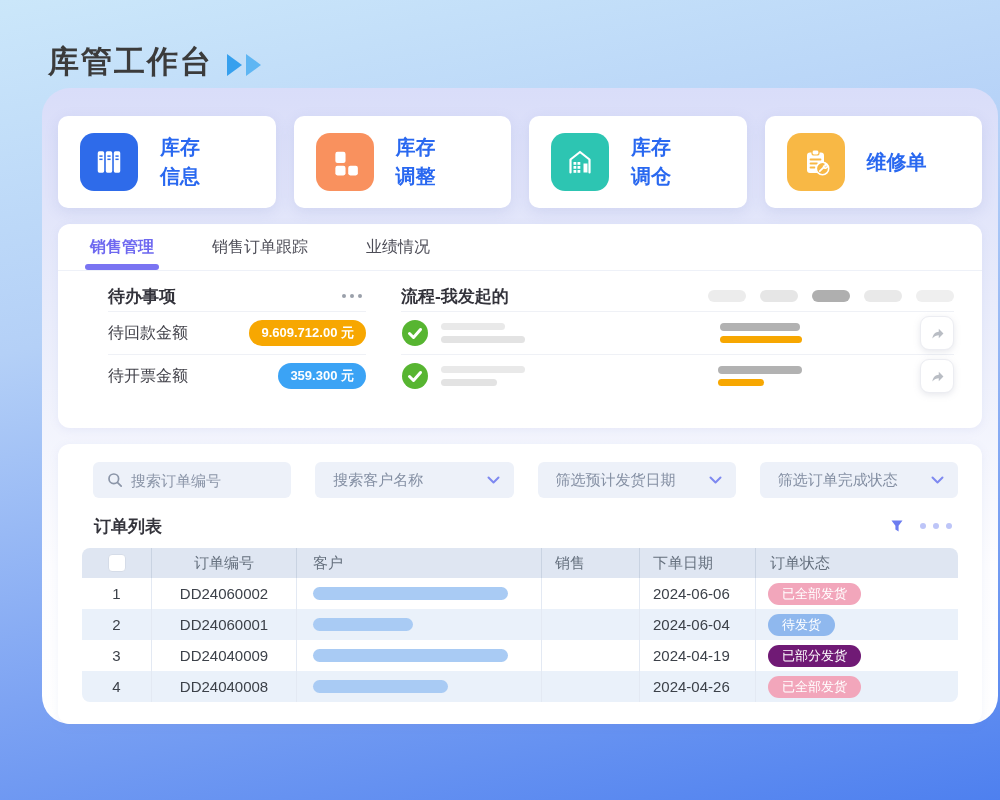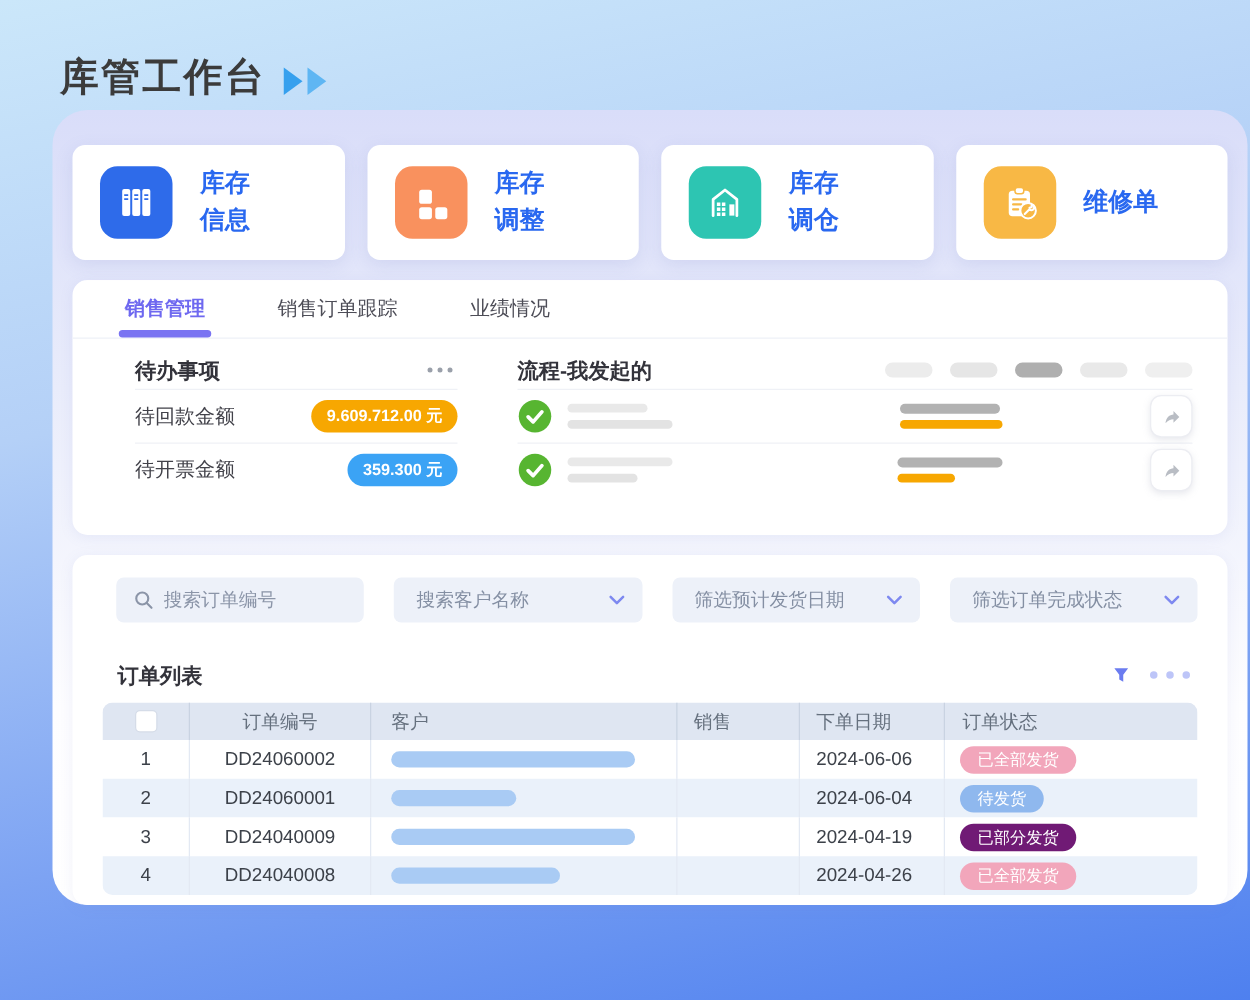--- a/index.html
+++ b/index.html
@@ -29,7 +29,7 @@
   
   .panel { background:#FFFFFF; border-radius:12px; box-shadow:0 2px 10px rgba(130,140,210,.10); }
   .sales-panel { margin-top:16px; height:204px; }
-  .tab-bar { display:flex; gap:58px; padding:0 42px; height:47px; align-items:center; border-bottom:1px solid #EEF1F8; }
+  .tab-bar { display:flex; gap:58px; padding:0 32px; height:47px; align-items:center; border-bottom:1px solid #EEF1F8; }
   .tab { font-size:16px; color:#4D4D57; height:100%; display:flex; align-items:center; position:relative; cursor:pointer; }
   .tab.active { color:#6E68F0; font-weight:700; }
   .tab.active .tab-underline { position:absolute; left:50%; transform:translateX(-50%); bottom:0; width:74px; height:6px; border-radius:3px; background:#7A74F2; }

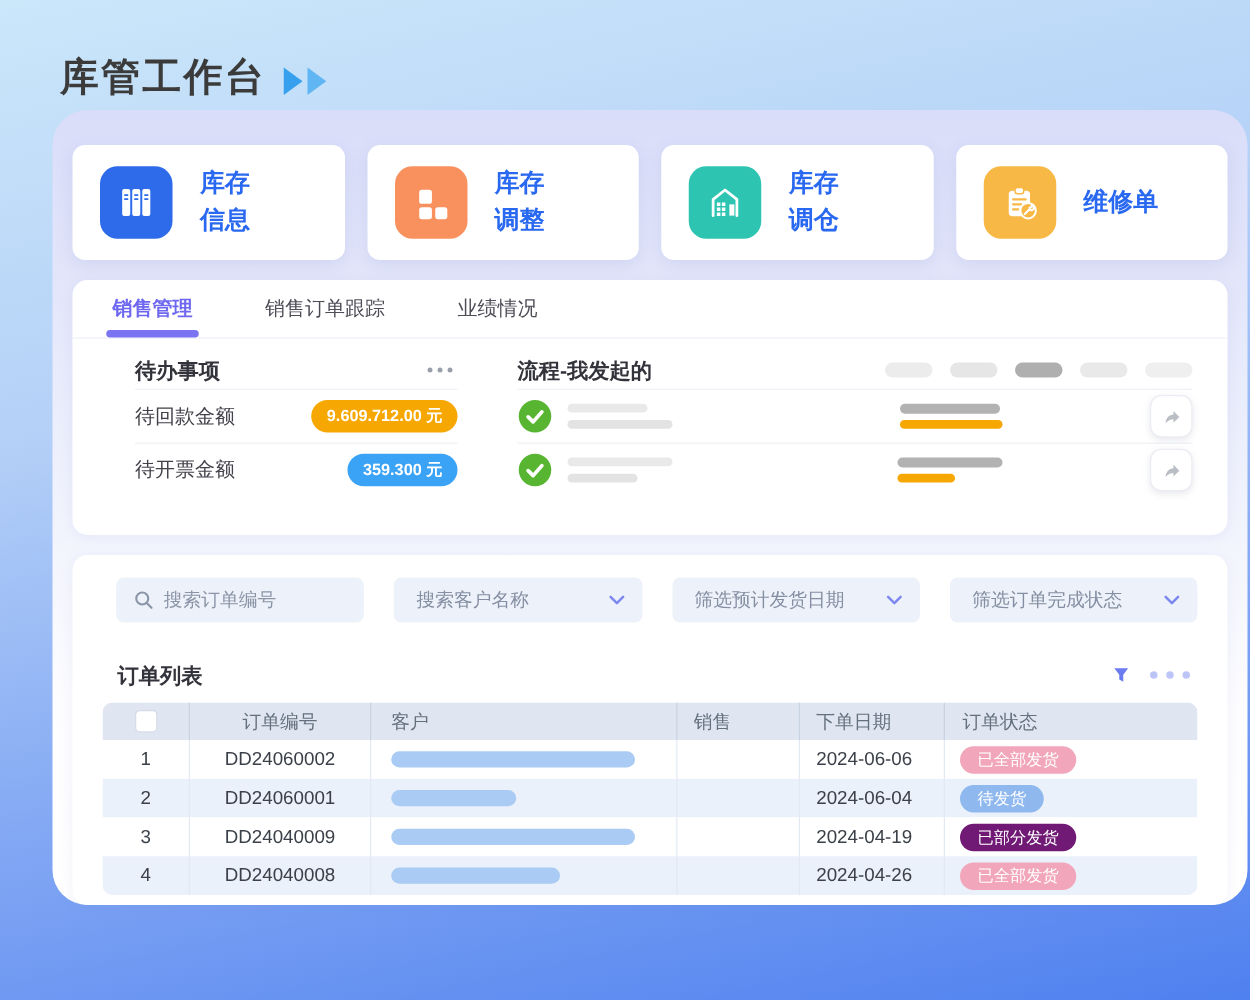--- a/index.html
+++ b/index.html
@@ -35,7 +35,7 @@
   .tab.active .tab-underline { position:absolute; left:50%; transform:translateX(-50%); bottom:0; width:74px; height:6px; border-radius:3px; background:#7A74F2; }
   .sales-body { display:flex; padding:10px 28px 0 50px; }
   .todo-col { width:258px; flex:0 0 auto; }
-  .proc-col { flex:1; margin-left:48px; }
+  .proc-col { flex:1; margin-left:35px; }
   .col-header { height:30px; display:flex; align-items:center; justify-content:space-between; }
   .col-title { font-size:17px; font-weight:700; color:#33333B; }
   .divider { height:1px; background:#EFF1F6; }

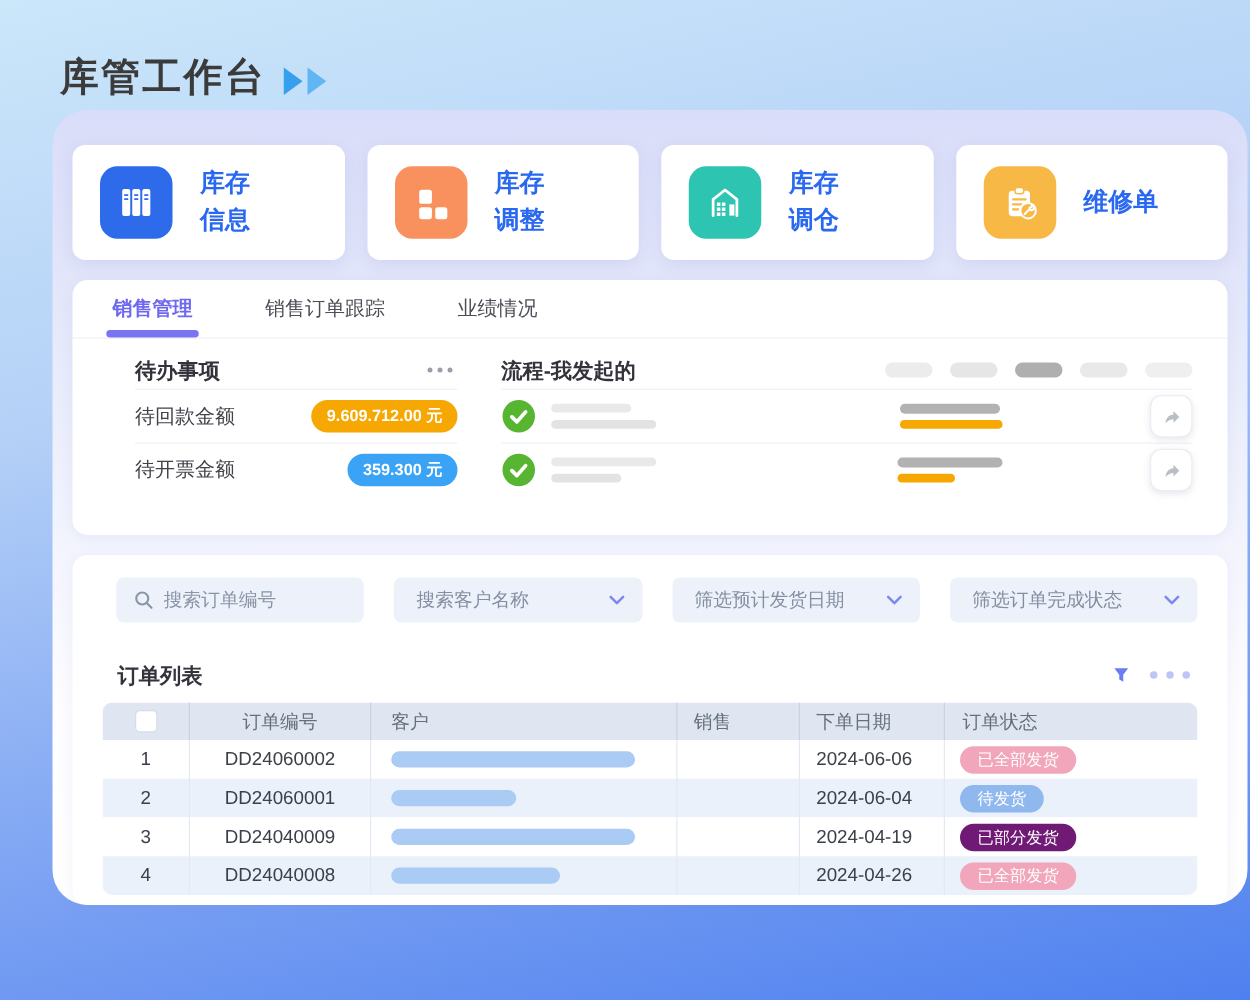--- a/index.html
+++ b/index.html
@@ -65,7 +65,7 @@
   .filter input { border:none; outline:none; background:transparent; font-size:15px; color:#5A6476; width:100%; font-family:inherit; margin-left:8px; }
   .filter input::placeholder { color:#8B95A8; }
   .filter .flabel { flex:1; margin-left:4px; }
-  .list-title-row { margin-top:28px; height:28px; display:flex; align-items:center; justify-content:space-between; padding:0 6px 0 12px;text-align:right; }
+  .list-title-row { margin-top:14px; height:28px; display:flex; align-items:center; justify-content:space-between; padding:0 6px 0 12px;text-align:right; }
   .list-title { font-size:17px; font-weight:700; color:#33333B; }
   .list-tools { display:flex; align-items:center; gap:16px; }
   .tool-dots { display:flex; gap:7px; cursor:pointer; }

